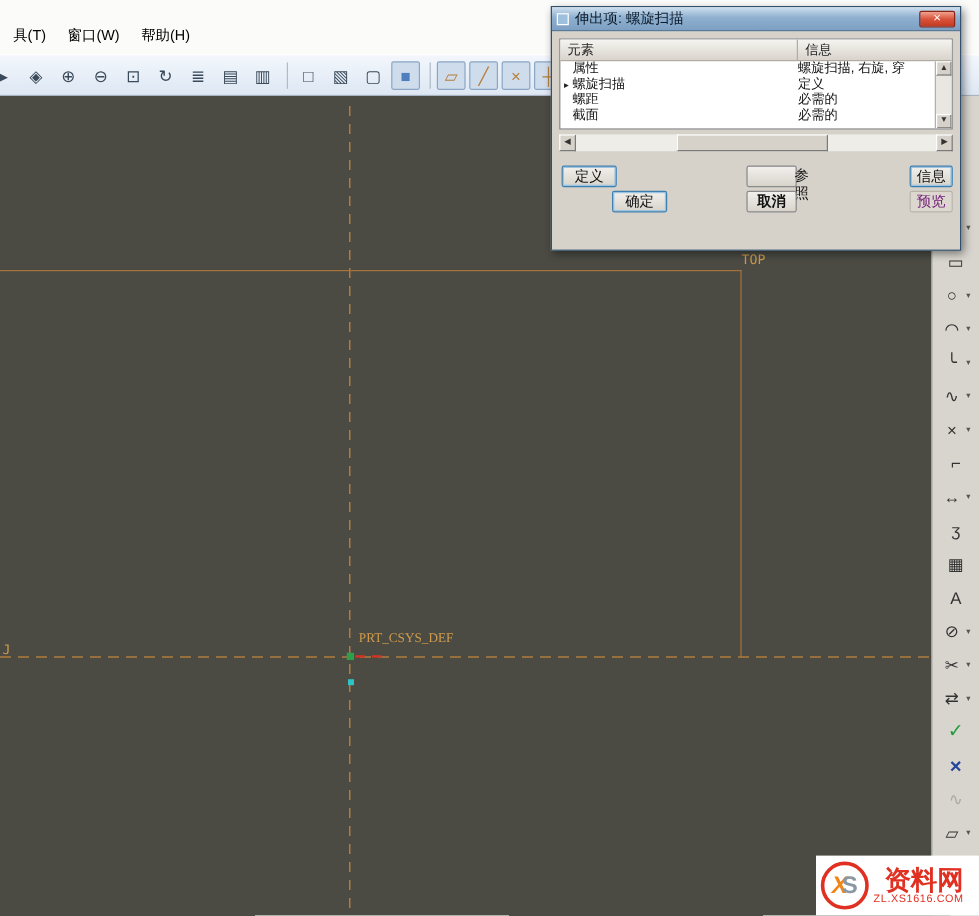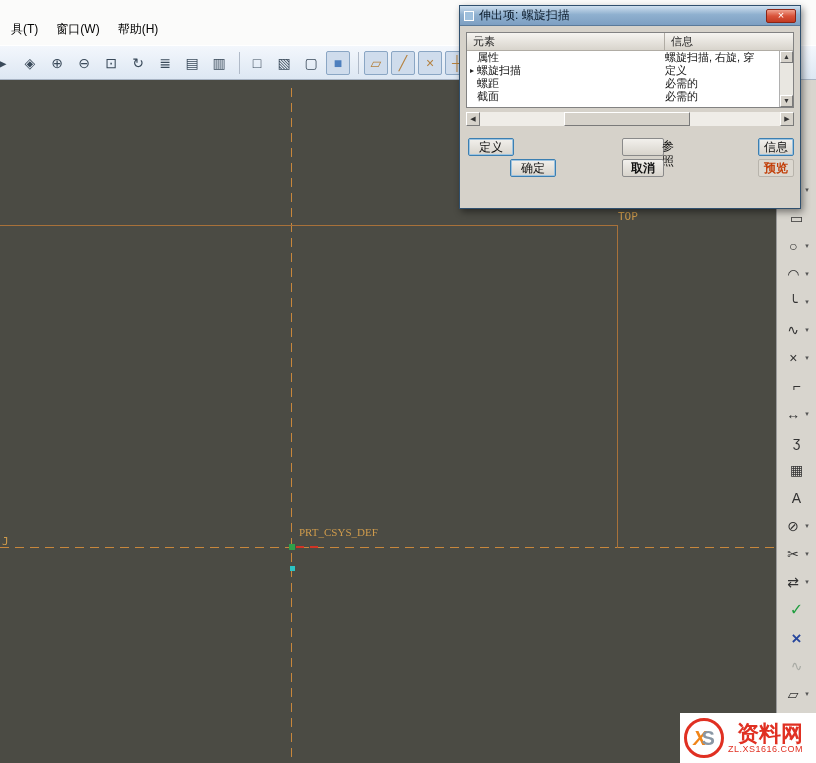--- a/index.html
+++ b/index.html
@@ -86,7 +86,7 @@
           background:linear-gradient(#f2f0ec,#d8d4cc); border:1px solid #8a8a8a; border-radius:2px;
           text-align:center; line-height:15px; padding:0; }
   .dbtn.blue { border:1px solid #3c7fb1; box-shadow:inset 0 0 0 1px #9cc3e0; }
-  .dbtn.disabled { color:#c2410c; border-color:#b8b4ac; background:#dcd8d0; box-shadow:none;font-weight:bold; }
+  .dbtn.disabled { color:#701a75; border-color:#b8b4ac; background:#dcd8d0; box-shadow:none; }
   .b-define  { left:8px;  top:132px; width:46px; }
   .b-refs    { left:162px; top:132px; width:42px;padding-left:39px; }
   .b-info    { right:6px; top:132px; width:36px; }

